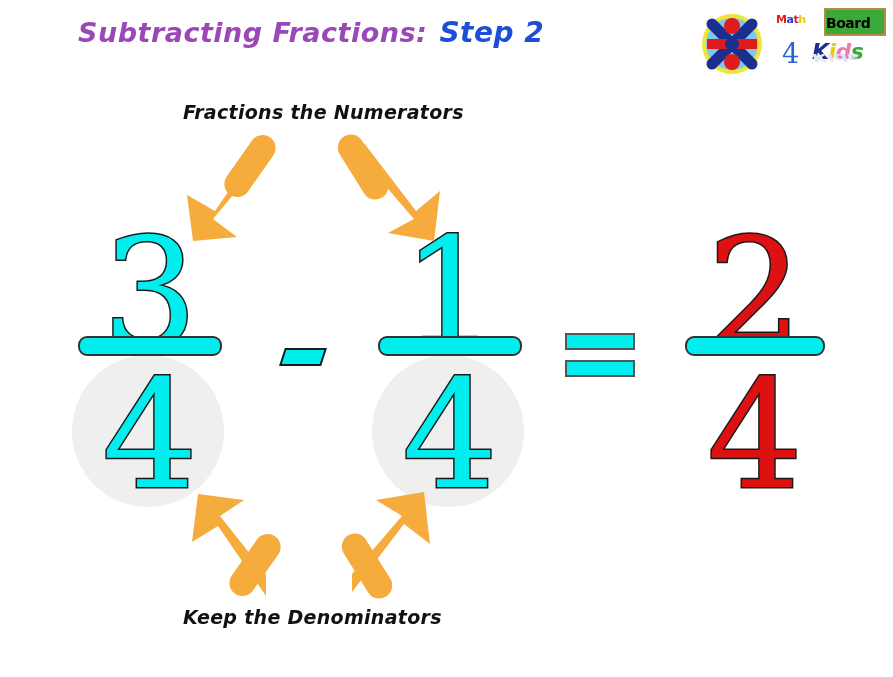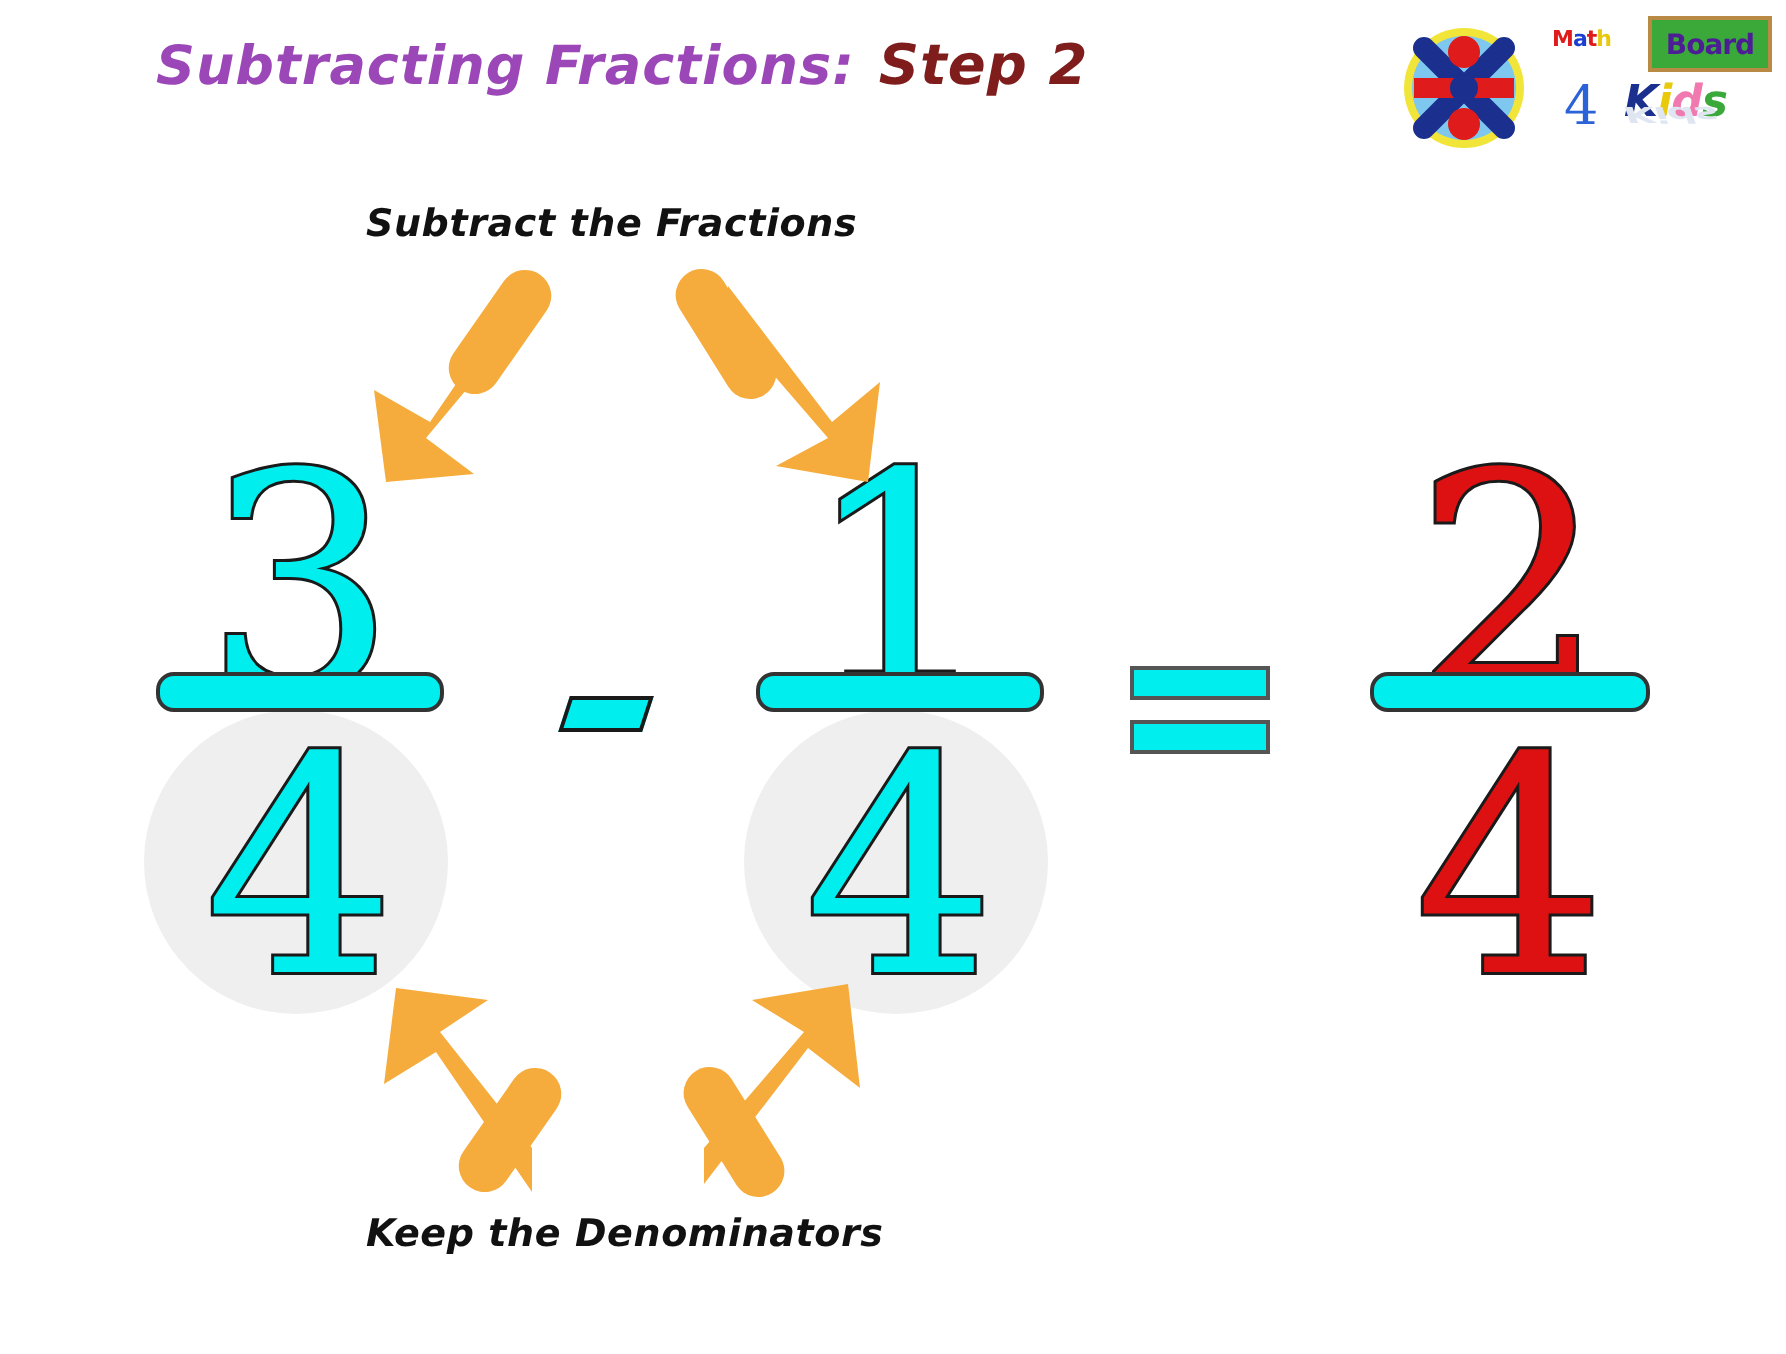--- a/index.html
+++ b/index.html
@@ -36,7 +36,7 @@
     font-style: italic;
     font-size: 28px;
     letter-spacing: 0.5px;
-    color: #7f1d1d;
+    color: #1d4ed8;
     margin-left: 12px;
   }
 

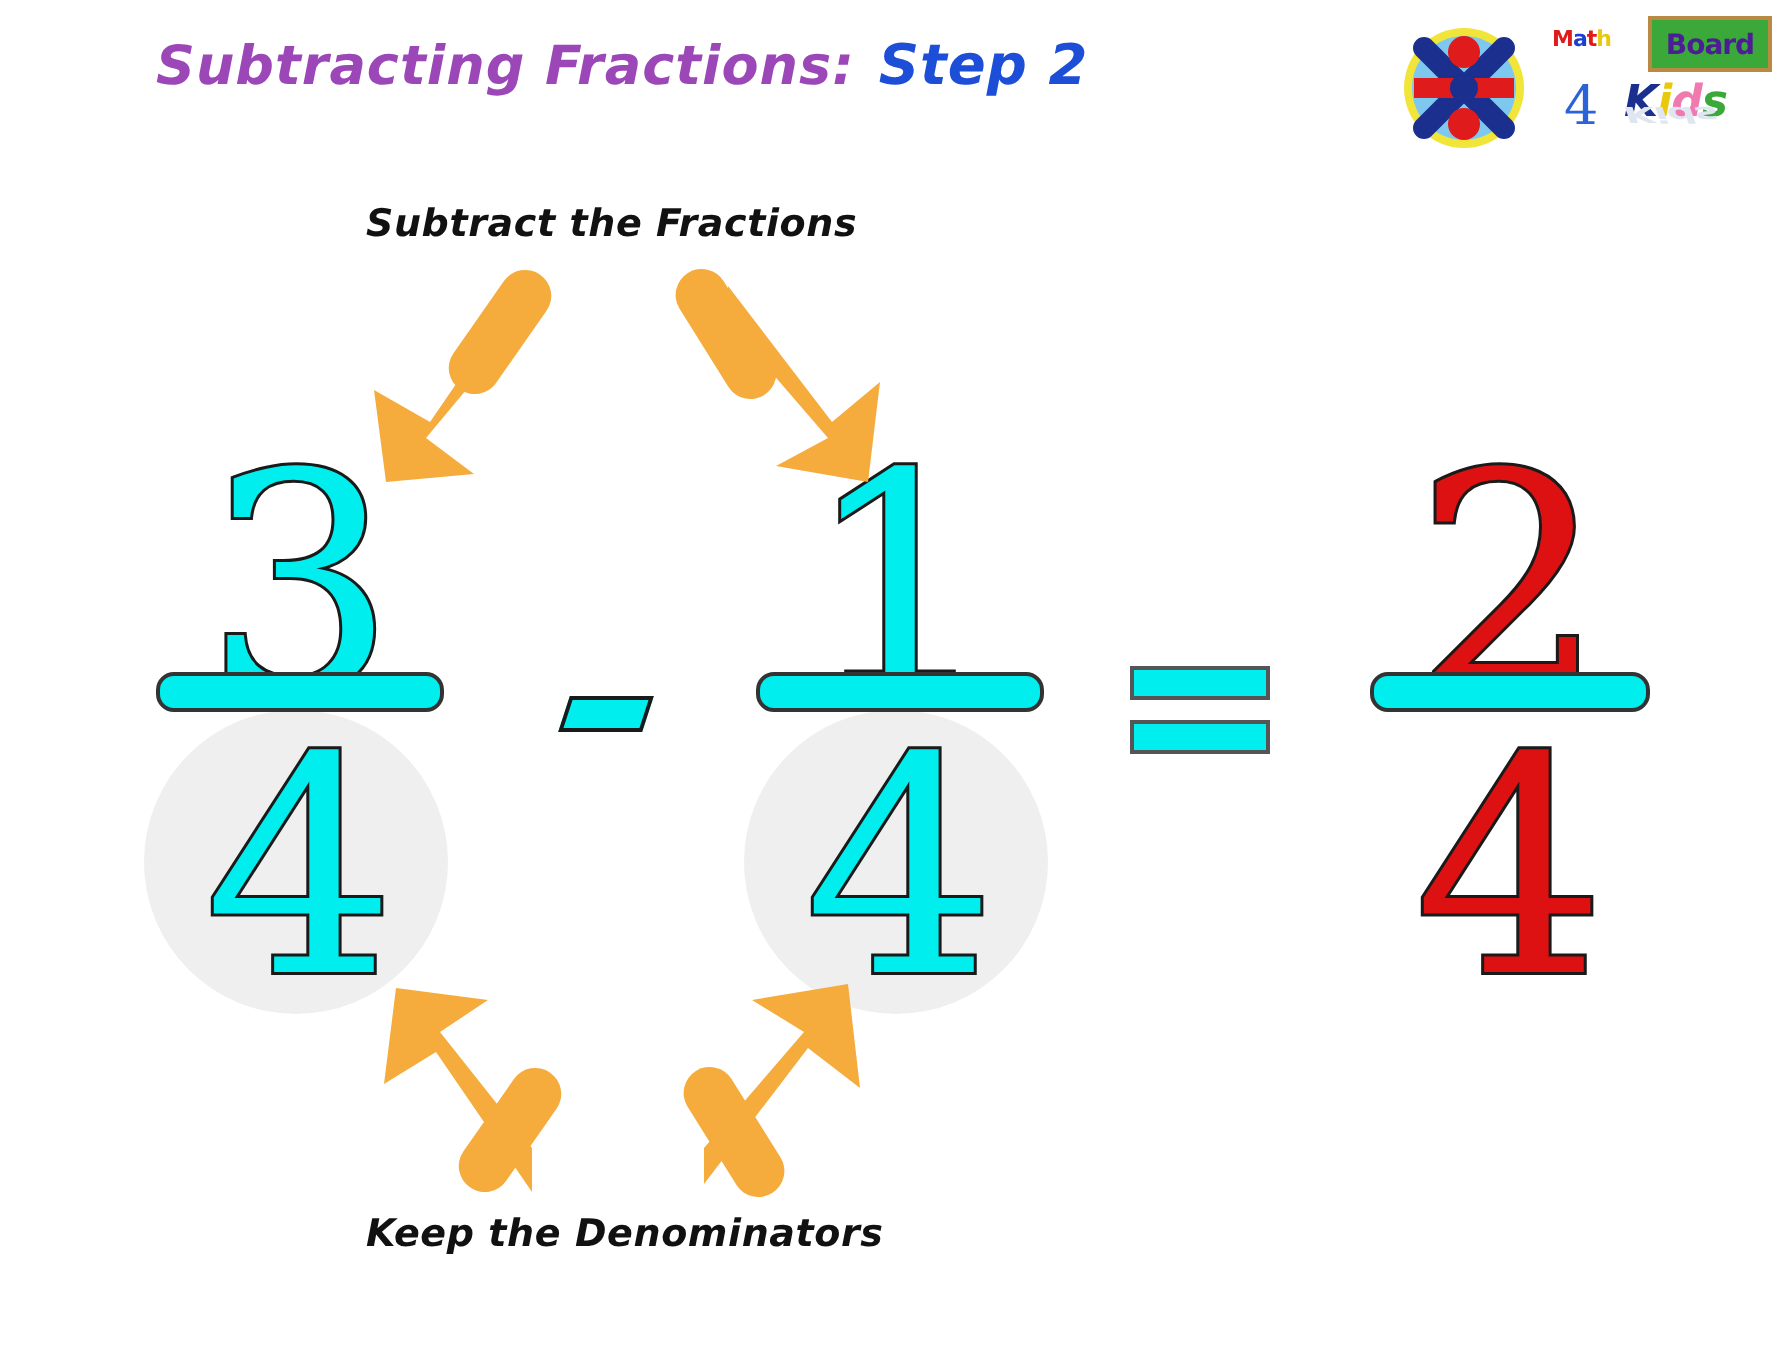--- a/index.html
+++ b/index.html
@@ -92,8 +92,8 @@
     left: 0;
     right: 0;
     top: 5px;
-    text-align: center;
-    color: #4c1d95;
+    text-align: left;
+    color: #000000;
     font-size: 14px;
     font-weight: bold;
     font-family: "DejaVu Sans", sans-serif;

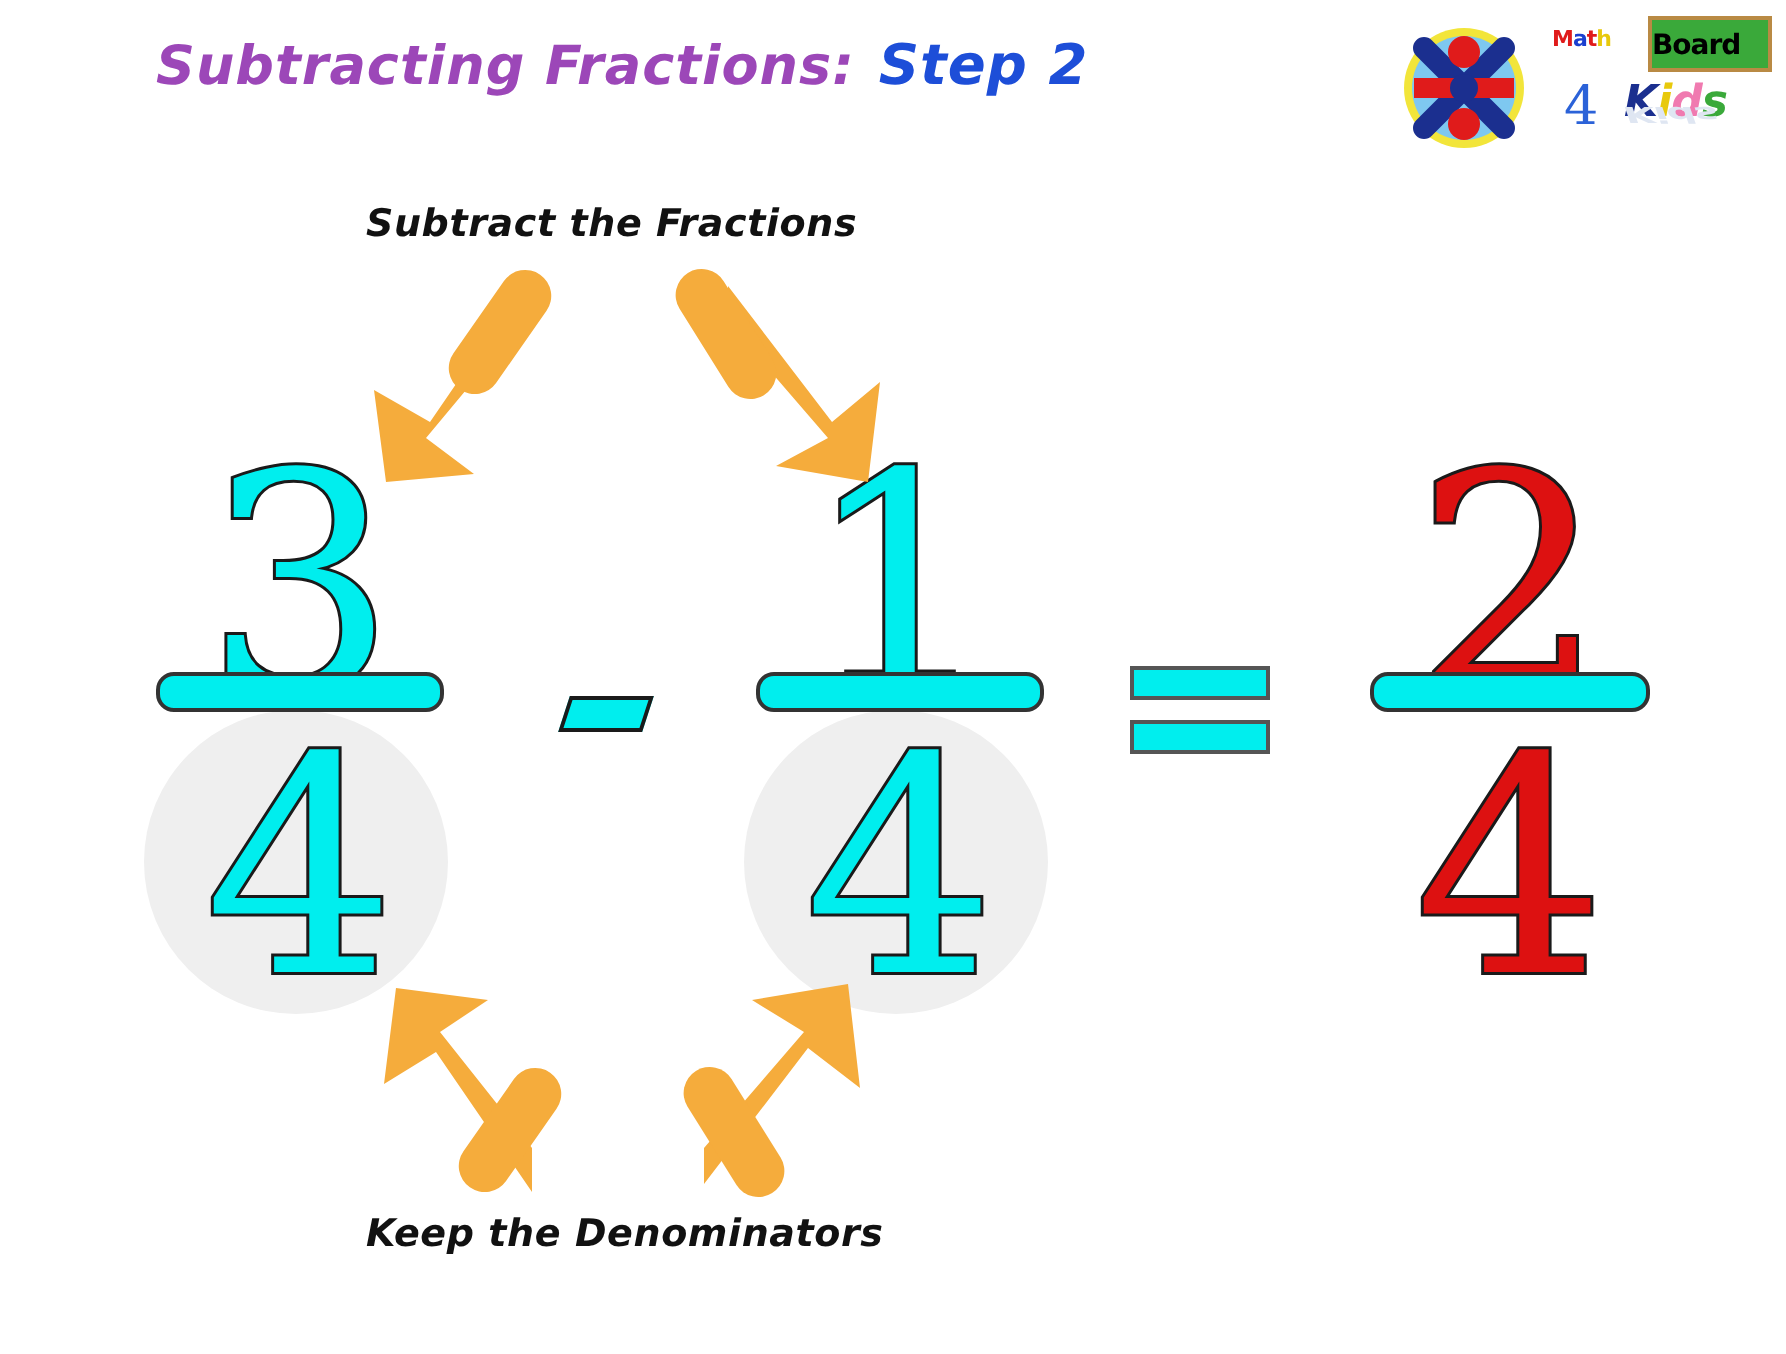--- a/index.html
+++ b/index.html
@@ -255,7 +255,7 @@
   </div>
 </div>
 
-<div class="caption caption-top">Subtract the Fractions</div>
+<div class="caption caption-top">Fractions the Numerators</div>
 <div class="caption caption-bot">Keep the Denominators</div>
 
 <div class="highlight-circle hc-1"></div>

